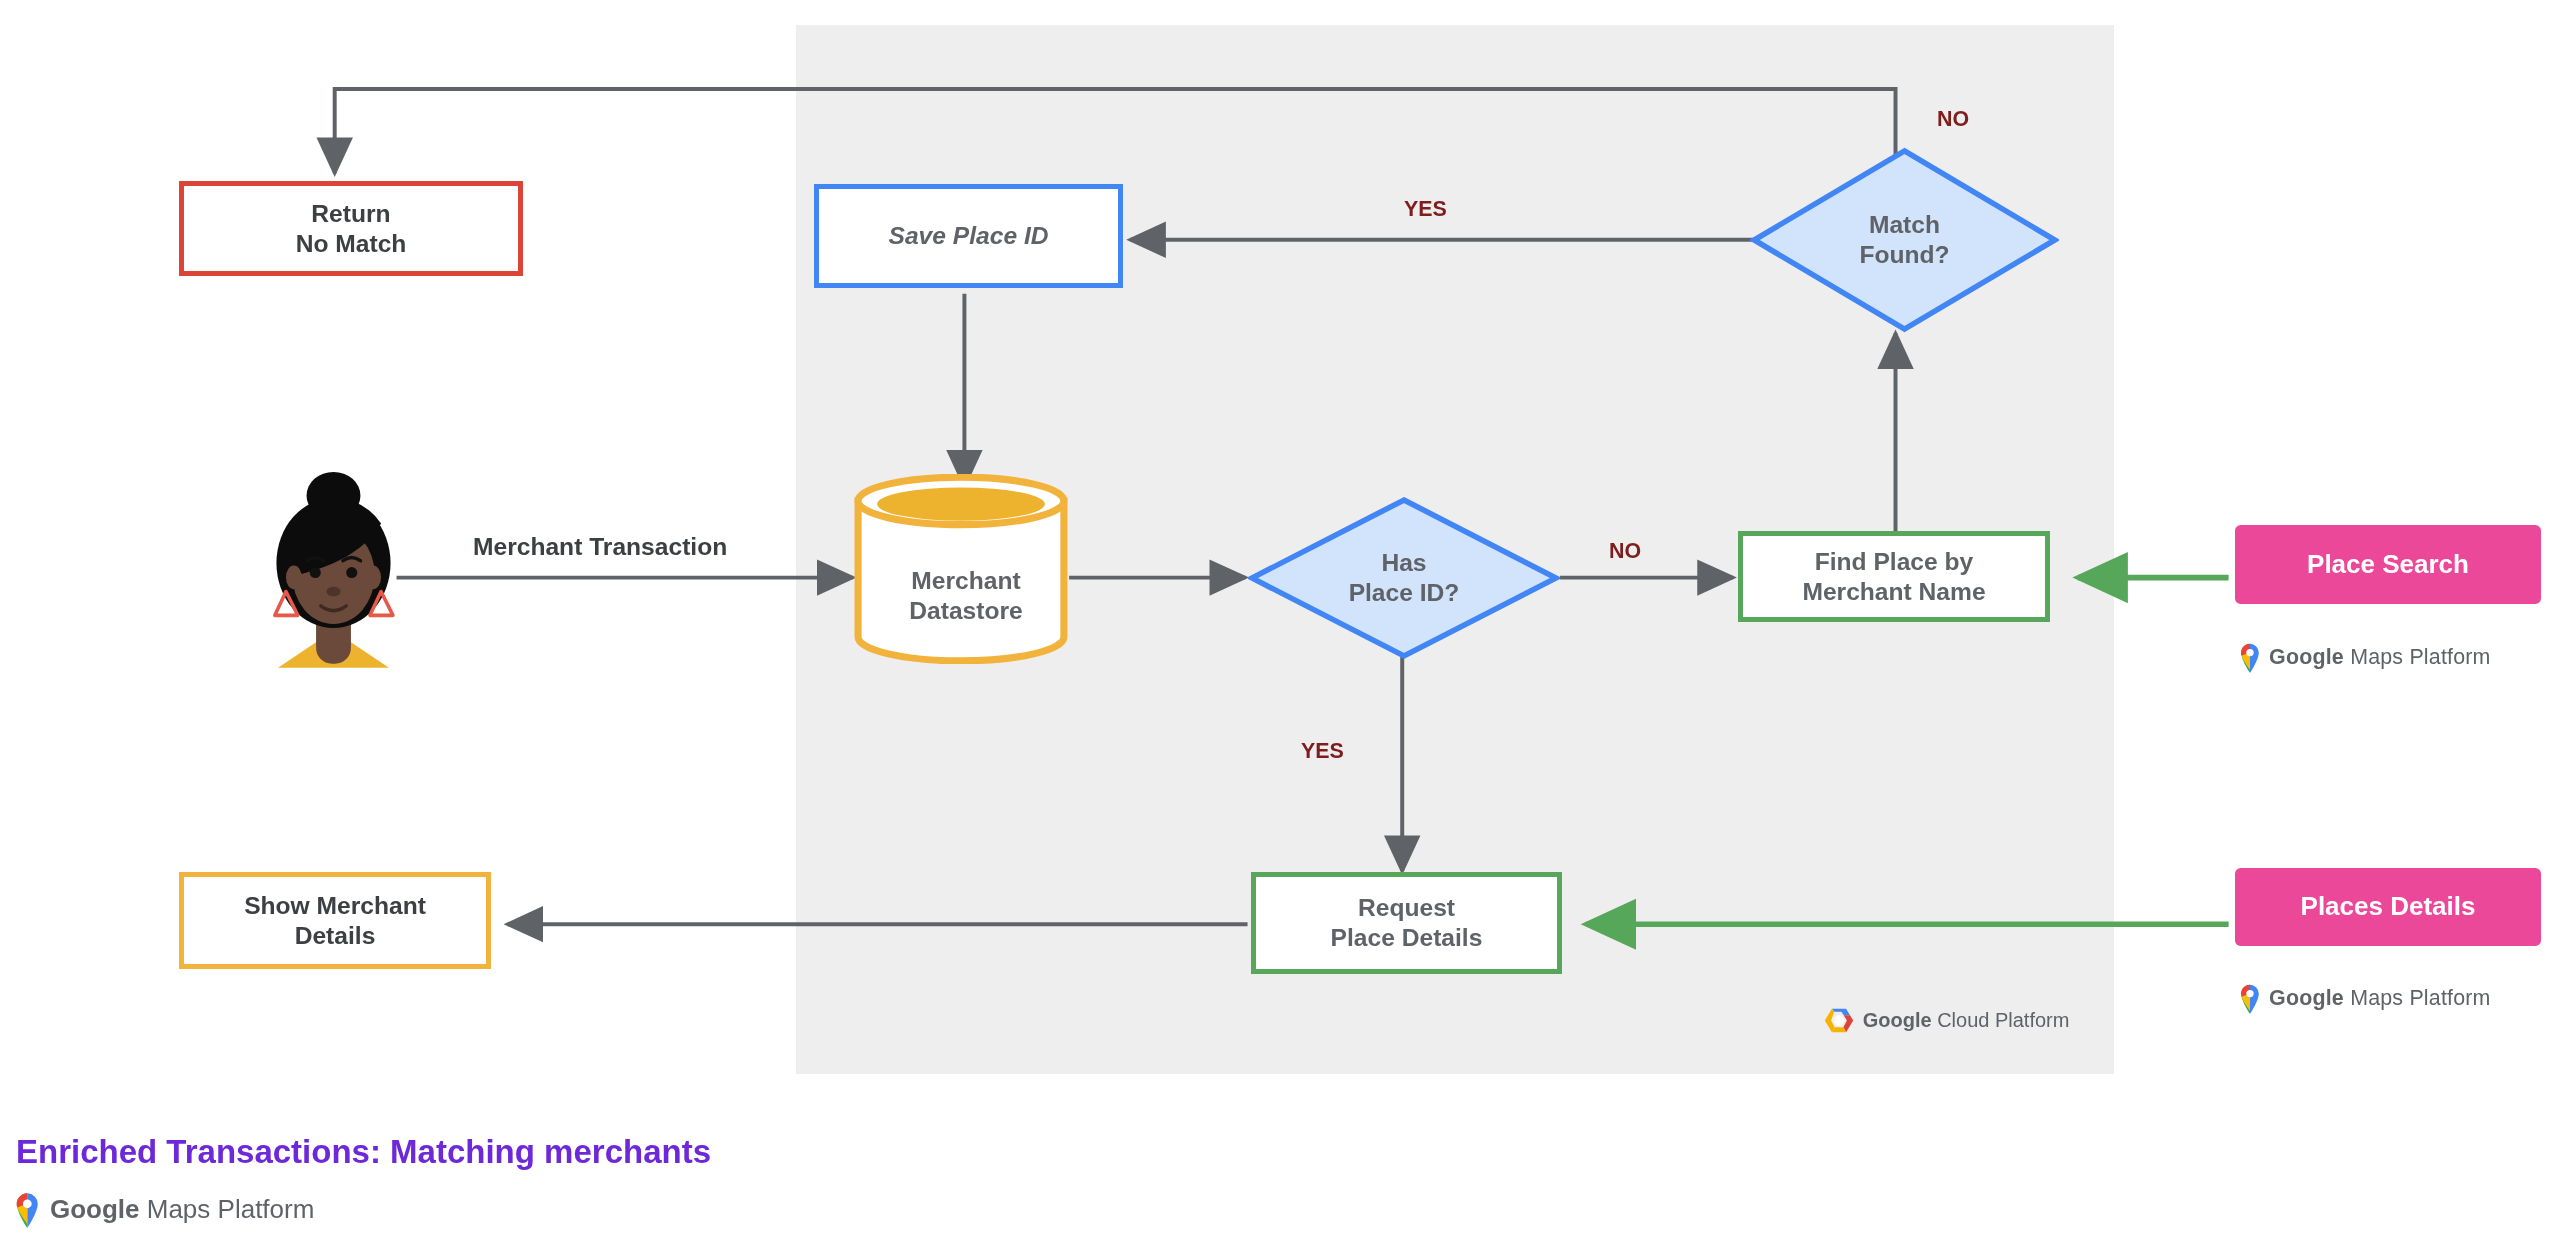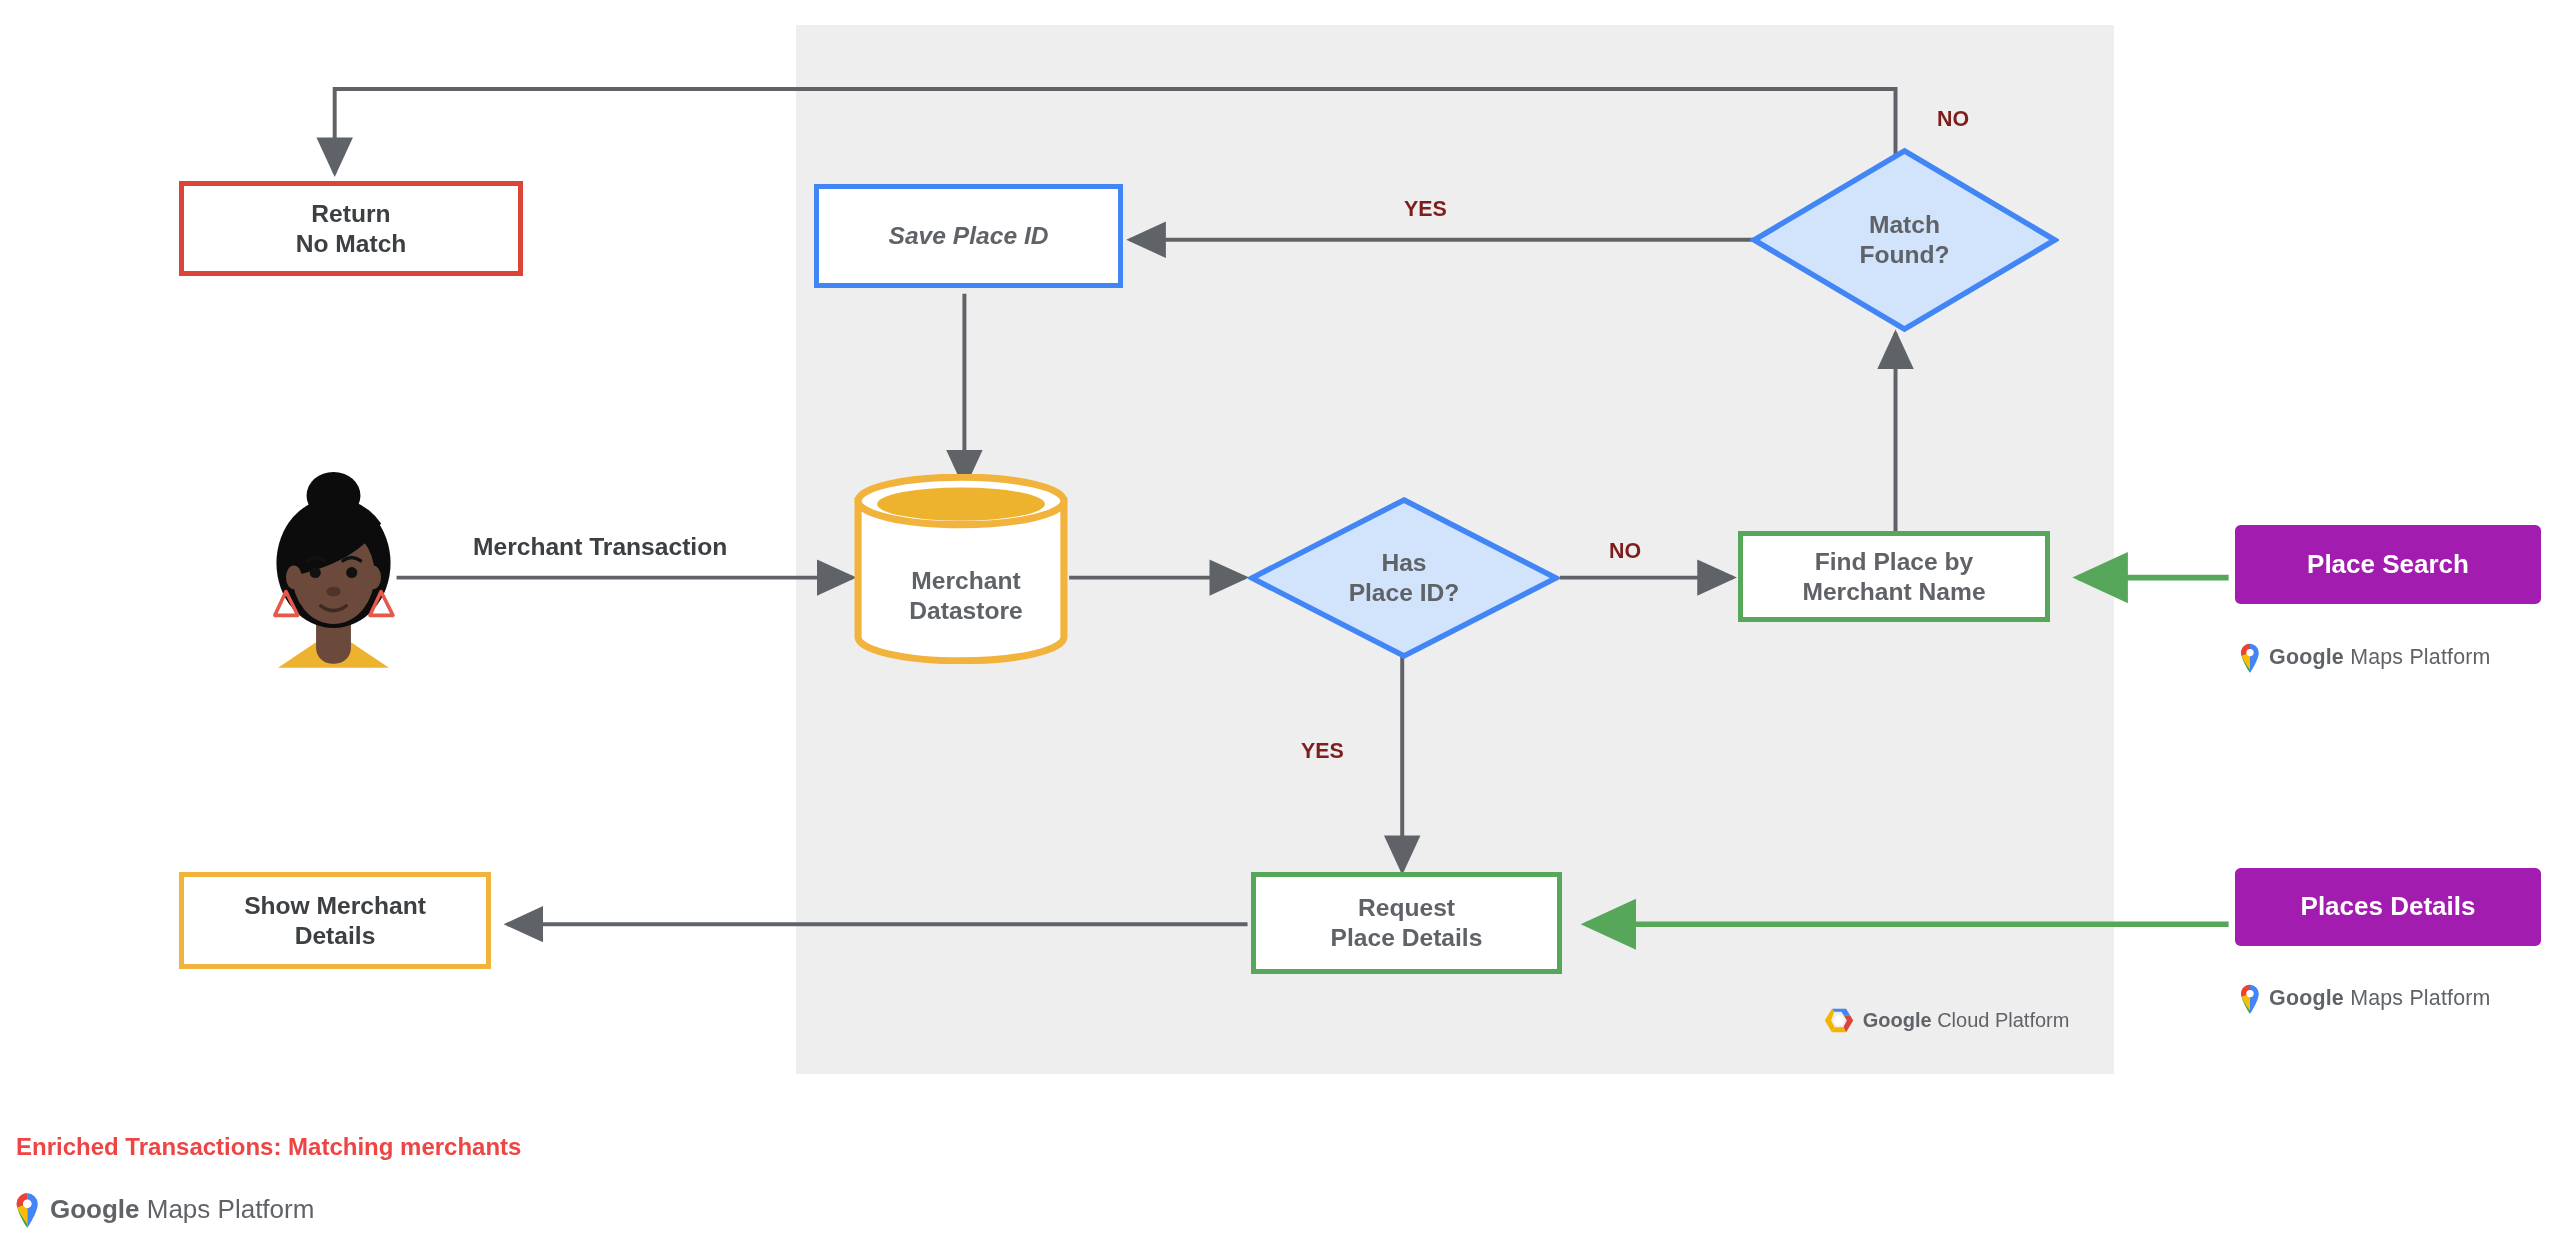--- a/index.html
+++ b/index.html
@@ -54,7 +54,7 @@
   .box-amber { border-color: #F2B33D; color: #3C4043; }
   .box-green { border-color: #57A75B; }
   .btn-green {
-    background: #a21caf;
+    background: #ec4899;
     color: #FFFFFF;
     border-radius: 5.6px;
     font-size: 26px;

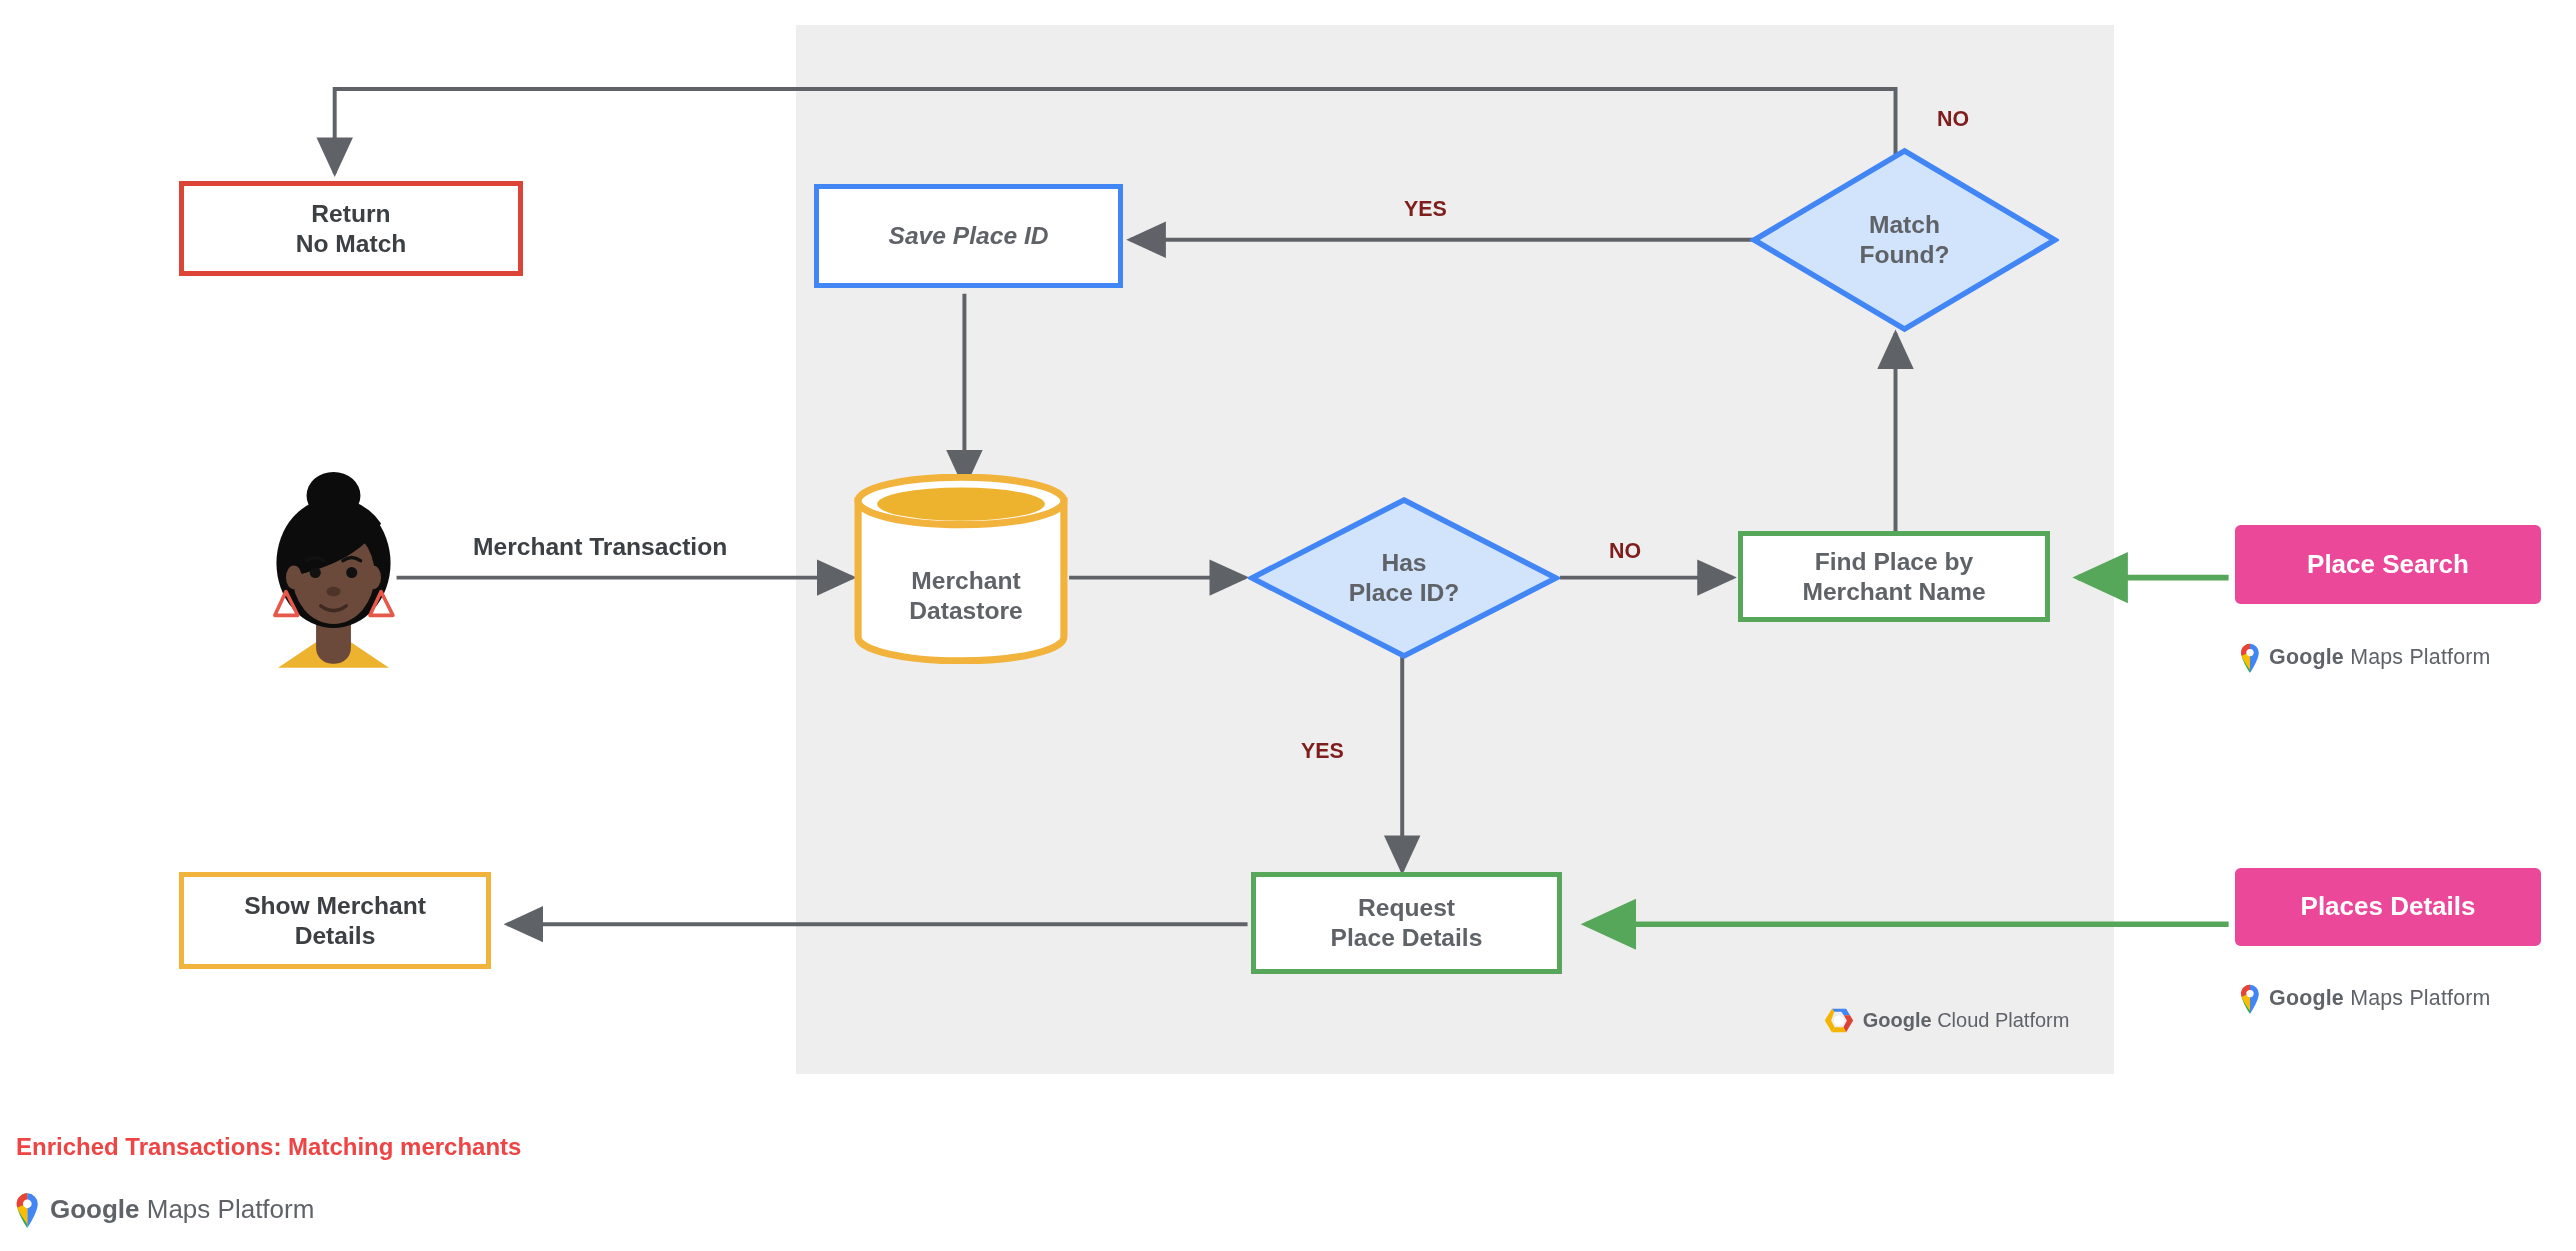--- a/index.html
+++ b/index.html
@@ -132,9 +132,9 @@
     position: absolute;
     left: 16px;
     top: 1133px;
-    font-size: 24px;
-    font-weight: bold;
-    color: #ef4444;
+    font-size: 33px;
+    font-weight: bold;
+    color: #6d28d9;
     white-space: nowrap;
   }
   .footer-logo {

